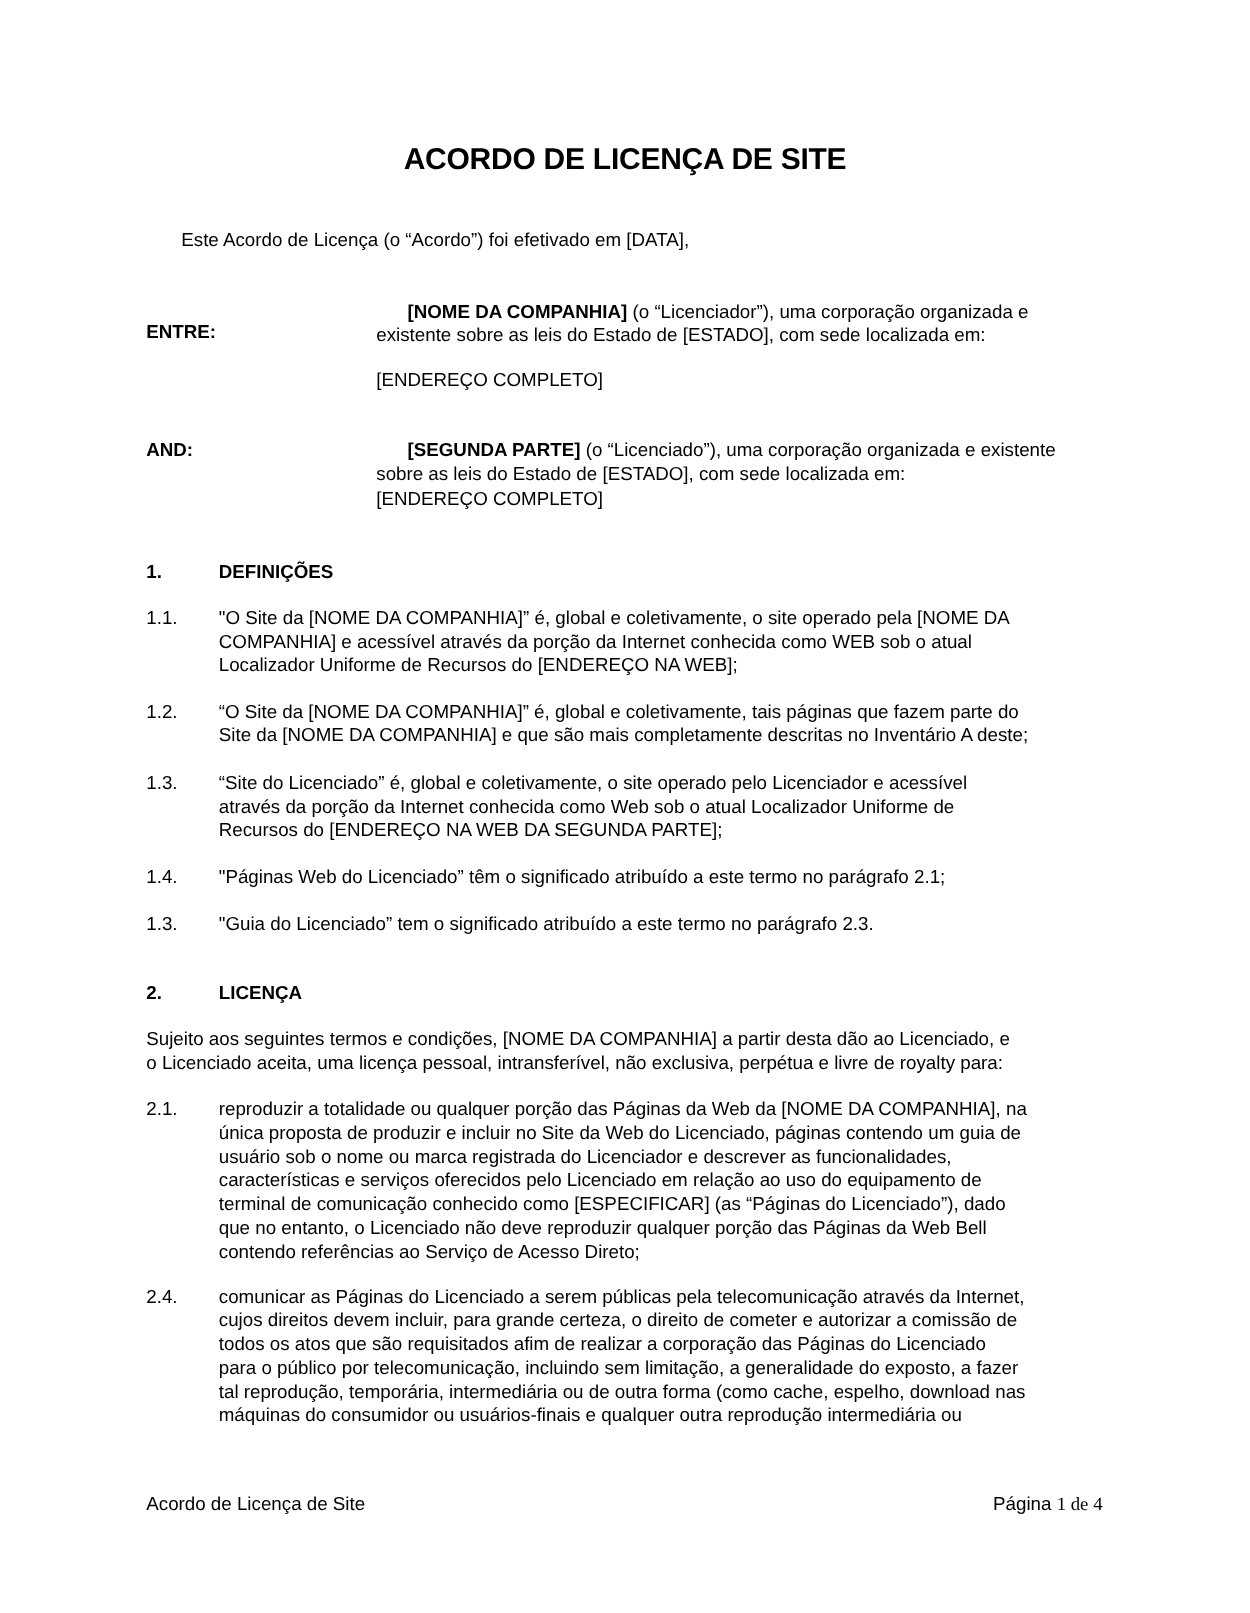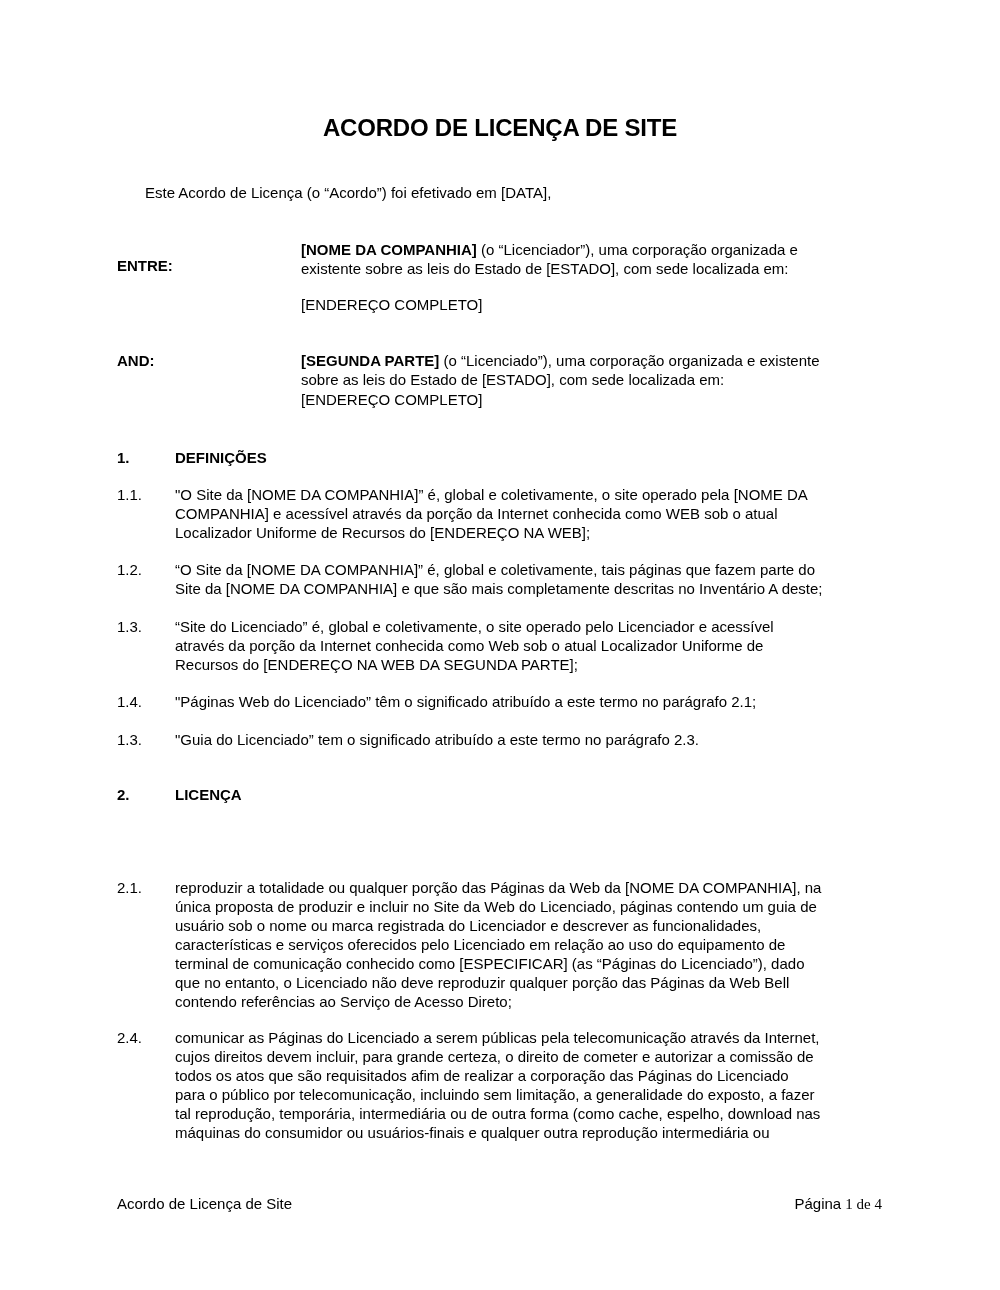--- a/index.html
+++ b/index.html
@@ -11,7 +11,7 @@
     .party .plabel { position: absolute; left: 0; top: 16px; font-weight: bold; }
     .party .pbody { position: absolute; left: 184px; width: 590px; }
     .party .paddr { position: absolute; left: 184px; }
-    .bold { font-weight: bold; }
+    .bold { font-weight: bold; margin-left: 25px; }
     .section { position: absolute; left: 117px; width: 780px; font-weight: bold; line-height: 19px; }
     .section .num { position: absolute; left: 0; }
     .section .stitle { position: absolute; left: 58px; }

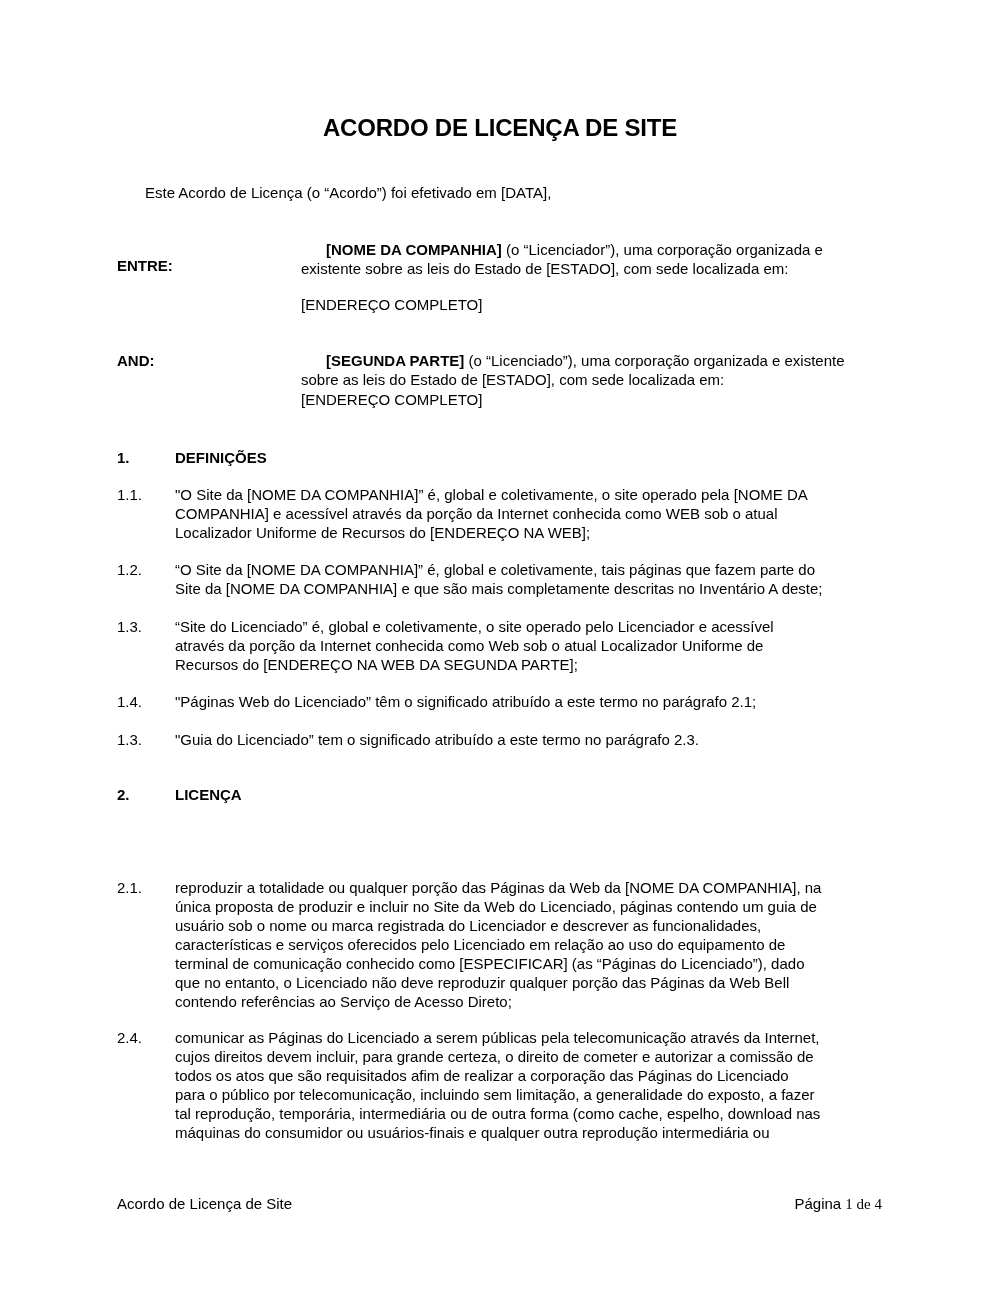--- a/index.html
+++ b/index.html
@@ -101,6 +101,10 @@
     <span class="stitle">LICENÇA</span>
   </div>
 
+  <div class="para" style="top:822px;">
+    <span>Sujeito aos seguintes termos e condições, [NOME DA COMPANHIA] a partir desta dão ao Licenciado, e</span><br>
+    <span>o Licenciado aceita, uma licença pessoal, intransferível, não exclusiva, perpétua e livre de royalty para:</span>
+  </div>
 
   <div class="item" style="top:878px;">
     <span class="num">2.1.</span>

